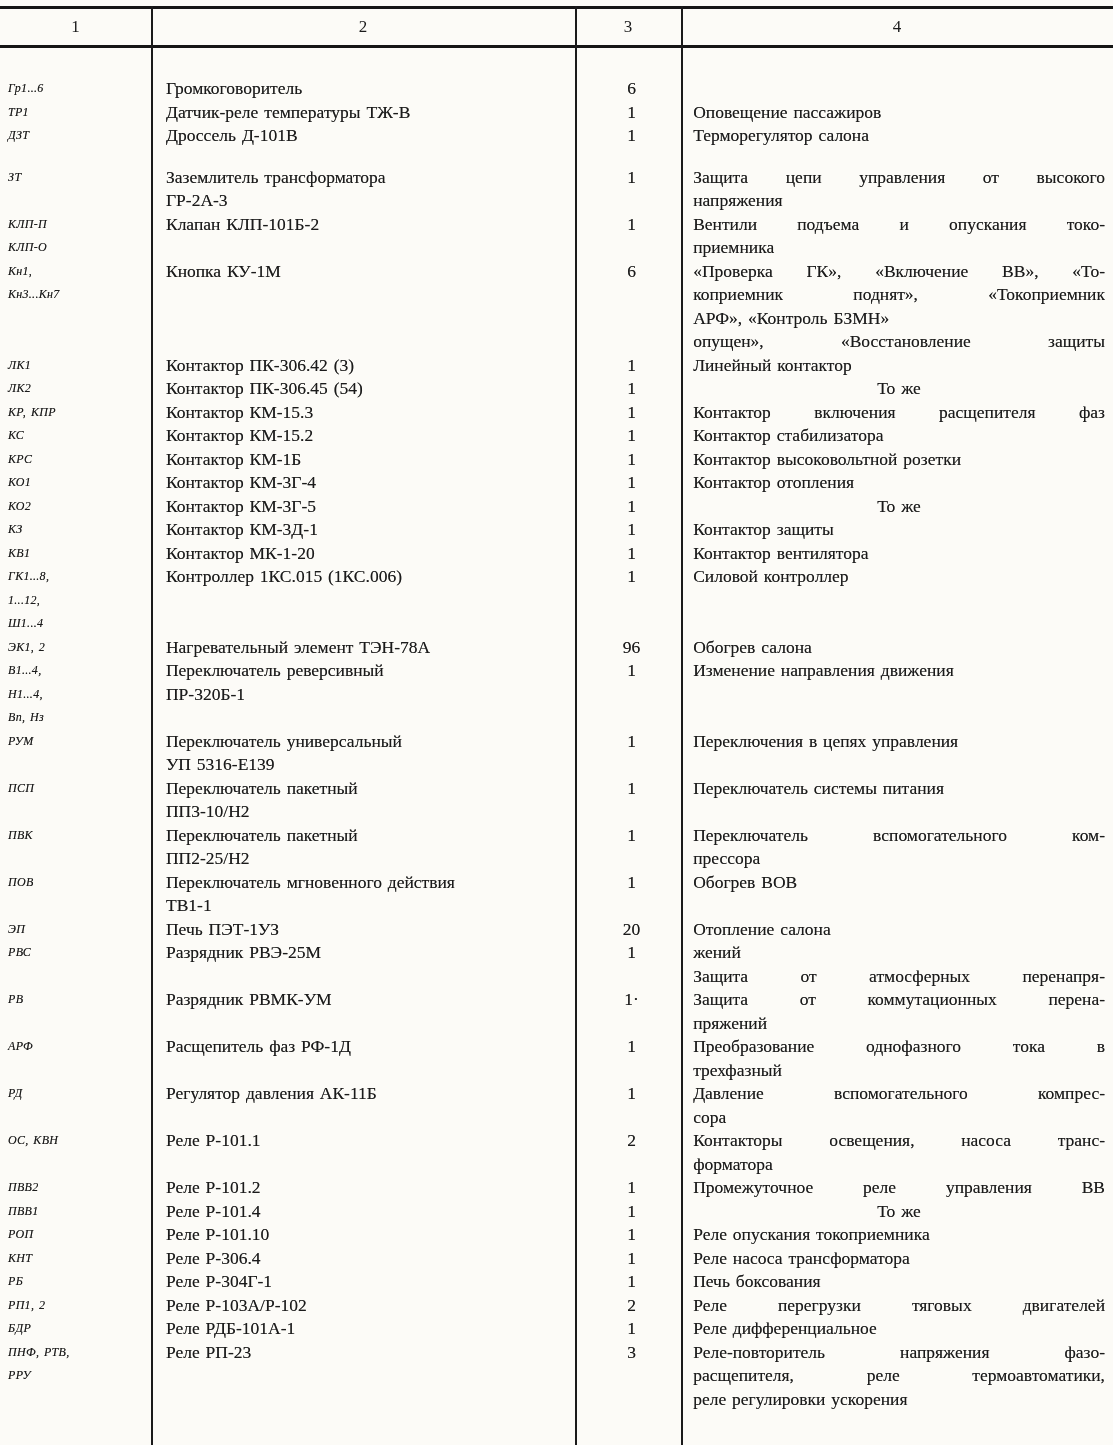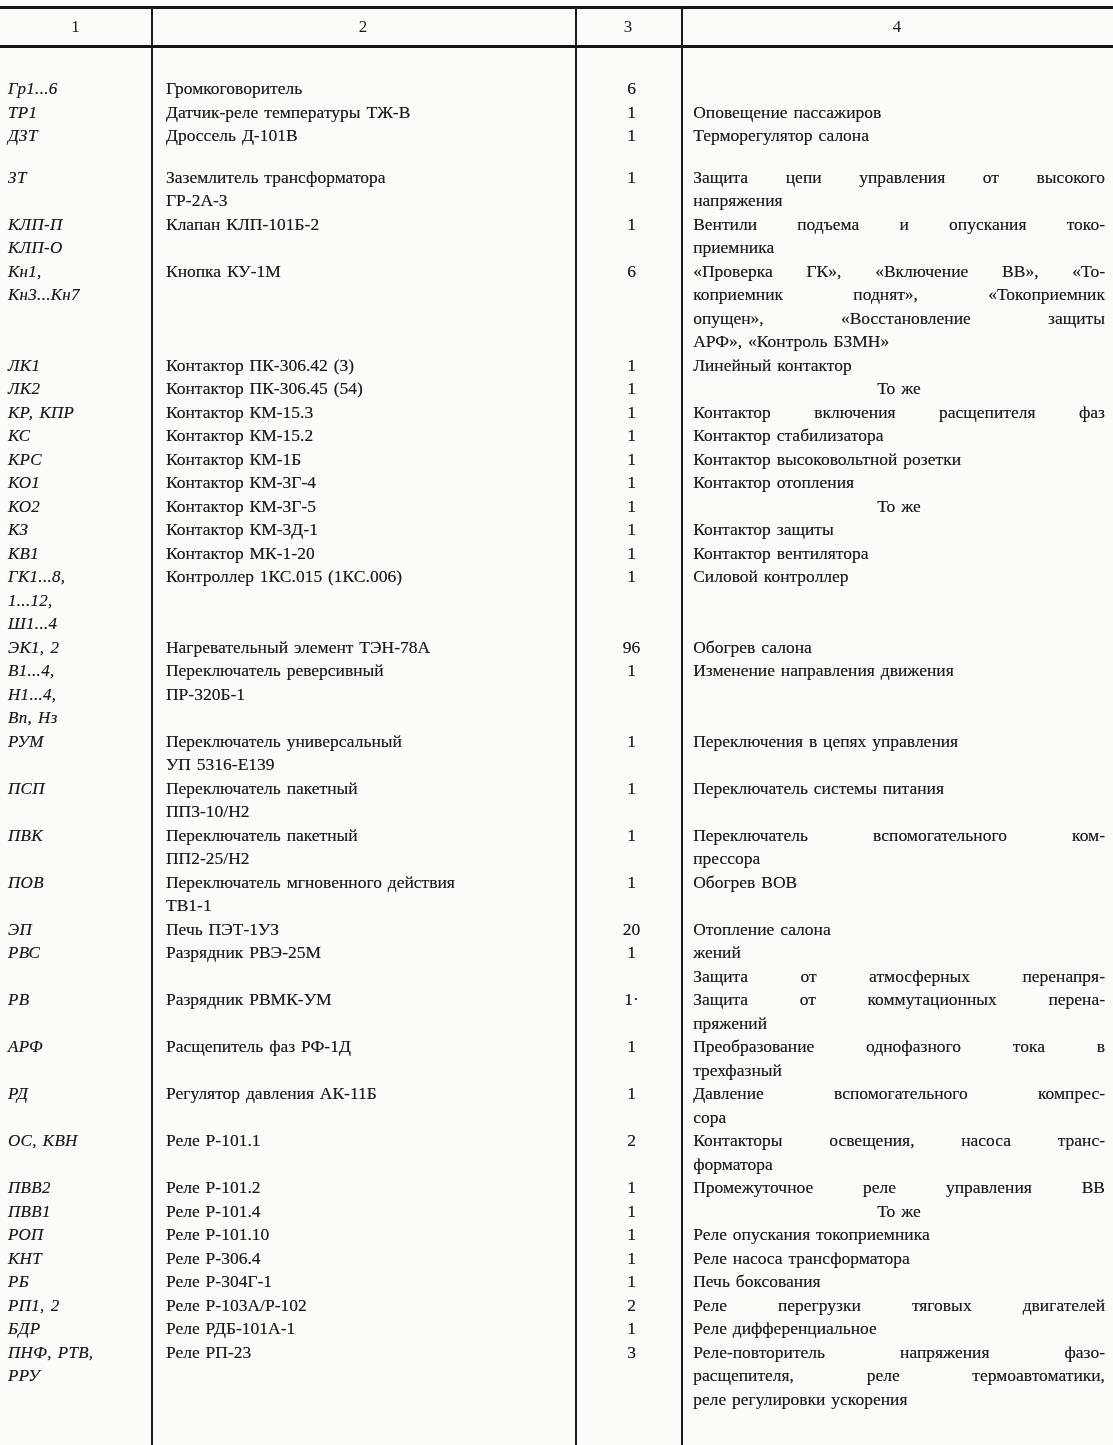--- a/index.html
+++ b/index.html
@@ -47,7 +47,7 @@
     white-space:normal;
     text-shadow:0 0 0.5px rgba(20,20,20,0.55);
   }
-  .c1 .ln { font-size:17px; letter-spacing:0.3px; }
+  .c1 .ln { font-size:12px; letter-spacing:0.3px; }
   .jst { text-align:justify; text-align-last:justify; }
   .ctr { text-align:left; text-align-last:center; }
 </style>

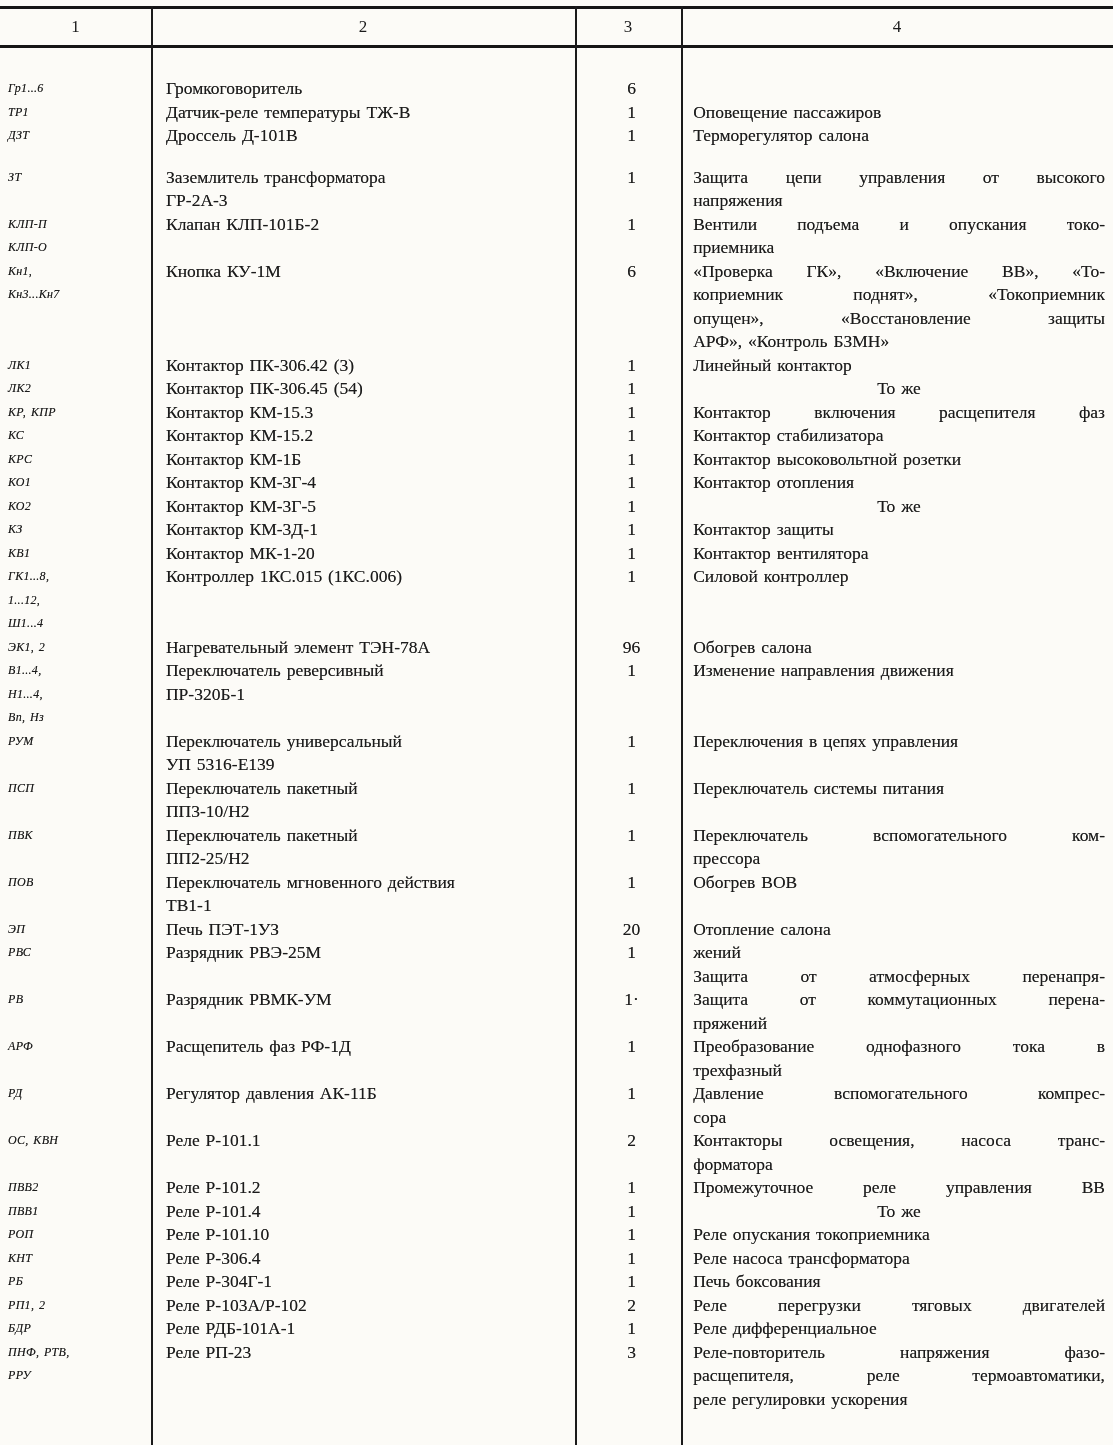--- a/index.html
+++ b/index.html
@@ -156,8 +156,8 @@
       <div class="cell c4">
           <div class="ln jst">«Проверка ГК», «Включение ВВ», «То-</div>
           <div class="ln jst">коприемник поднят», «Токоприемник</div>
+          <div class="ln">АРФ», «Контроль БЗМН»</div>
           <div class="ln jst">опущен», «Восстановление защиты</div>
-          <div class="ln">АРФ», «Контроль БЗМН»</div>
         </div>
     </div>
       <div class="row">

